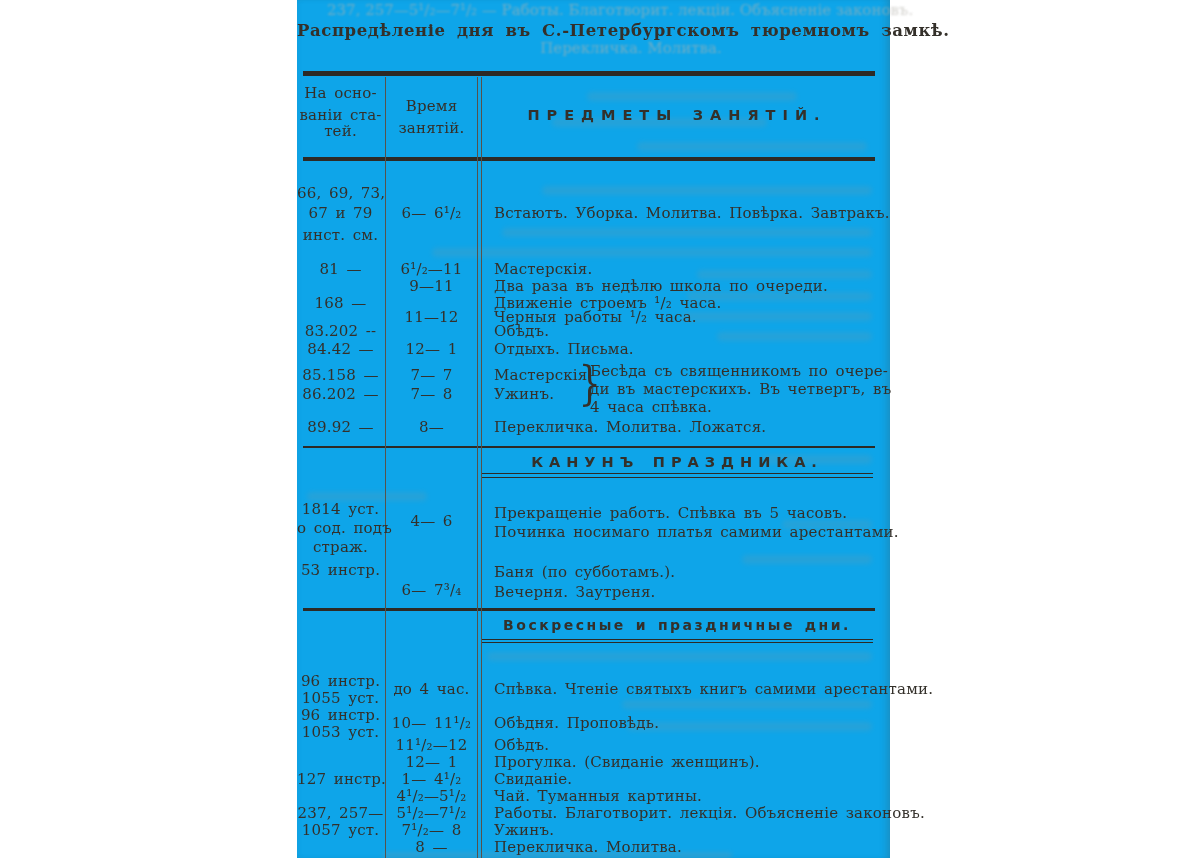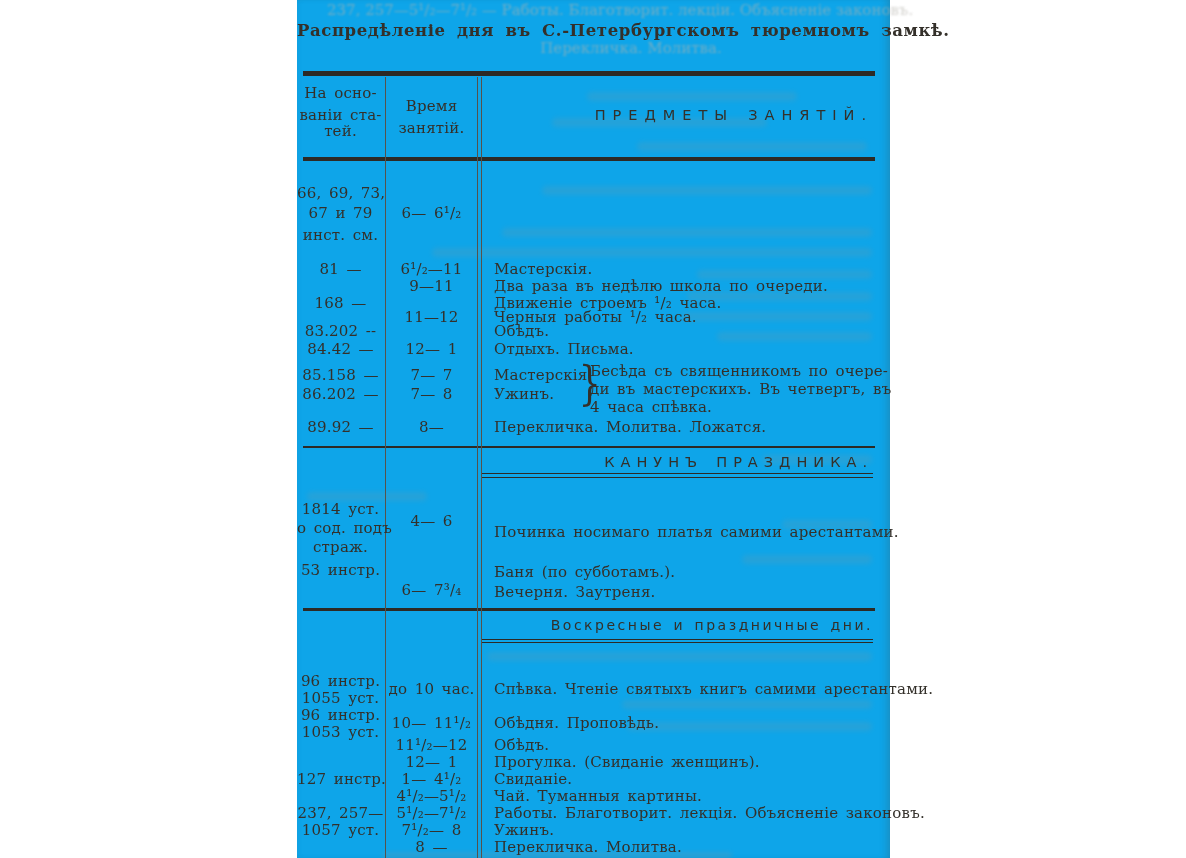--- a/index.html
+++ b/index.html
@@ -13,7 +13,7 @@
   .c3{left:197px;text-align:left;}
   .c3w{left:184px;width:392px;text-align:center;}
   .title{left:0;width:100%;text-align:center;font-weight:bold;font-size:16.5px;letter-spacing:.6px;word-spacing:5px;}
-  .sans{font-family:"DejaVu Sans","Liberation Sans",sans-serif;font-weight:normal;text-align:right;}
+  .sans{font-family:"DejaVu Sans","Liberation Sans",sans-serif;font-weight:bold;}
   .hdr3{font-size:14.5px;letter-spacing:7px;}
   .sec1{font-size:14.5px;letter-spacing:6px;}
   .sec2{font-size:14px;letter-spacing:2.5px;}

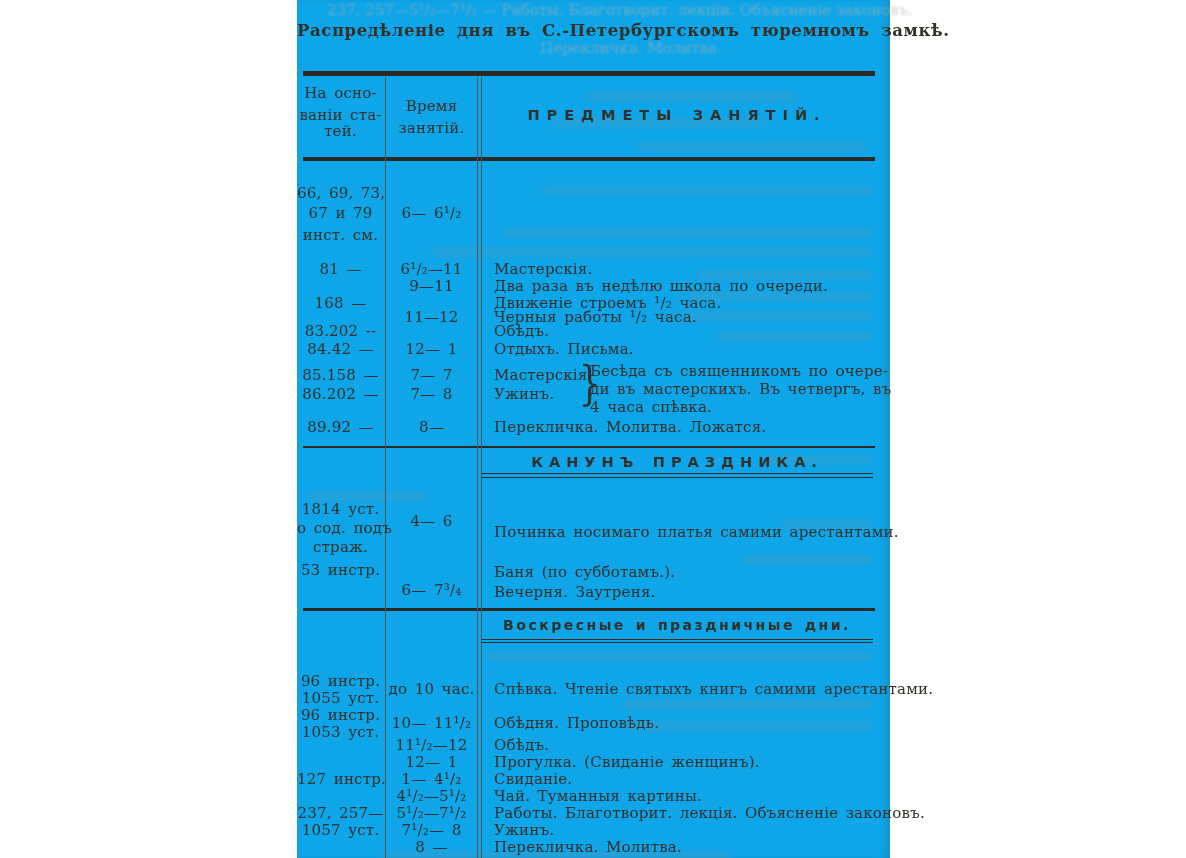--- a/index.html
+++ b/index.html
@@ -75,6 +75,7 @@
     <div class="t c1" style="top:204px;">67 и 79</div>
     <div class="t c1" style="top:226px;">инст. см.</div>
     <div class="t c2" style="top:204px;">6— 6¹/₂</div>
+    <div class="t c3" style="top:204px;">Встаютъ. Уборка. Молитва. Повѣрка. Завтракъ.</div>
 
     <div class="t c1" style="top:260px;">81 —</div>
     <div class="t c2" style="top:260px;">6¹/₂—11</div>

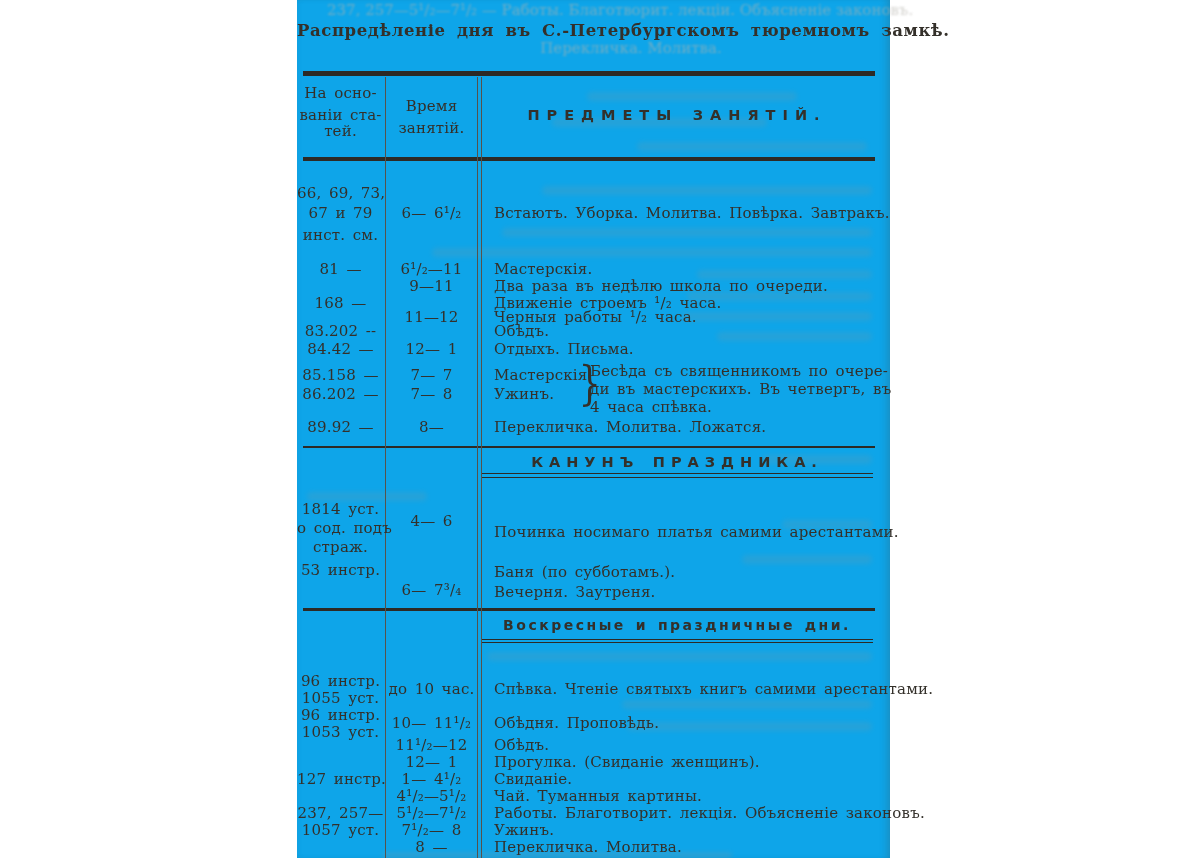--- a/index.html
+++ b/index.html
@@ -118,6 +118,7 @@
     <div class="t c1" style="top:519px;">о сод. подъ</div>
     <div class="t c1" style="top:538px;">страж.</div>
     <div class="t c2" style="top:512px;">4— 6</div>
+    <div class="t c3" style="top:504px;">Прекращеніе работъ. Спѣвка въ 5 часовъ.</div>
     <div class="t c3" style="top:523px;">Починка носимаго платья самими арестантами.</div>
 
     <div class="t c1" style="top:561px;">53 инстр.</div>

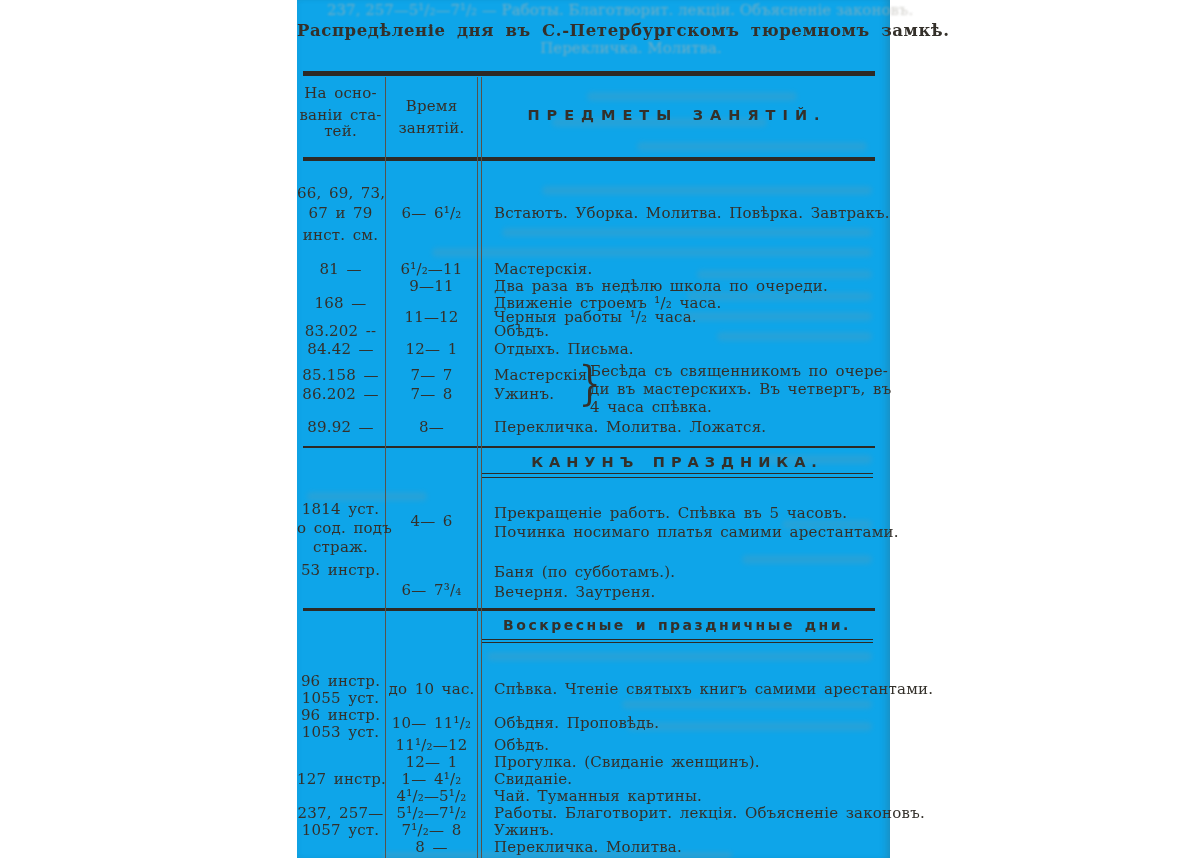--- a/index.html
+++ b/index.html
@@ -131,7 +131,7 @@
 
     <div class="t c1" style="top:672px;">96 инстр.</div>
     <div class="t c1" style="top:689px;">1055 уст.</div>
-    <div class="t c2" style="top:680px;">до 10 час.</div>
+    <div class="t c2" style="top:680px;">до 4 час.</div>
     <div class="t c3" style="top:680px;">Спѣвка. Чтеніе святыхъ книгъ самими арестантами.</div>
 
     <div class="t c1" style="top:706px;">96 инстр.</div>

